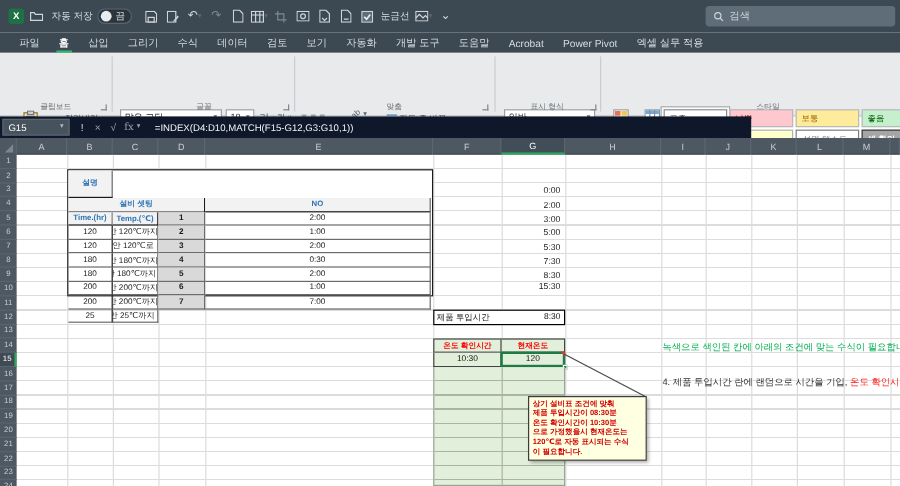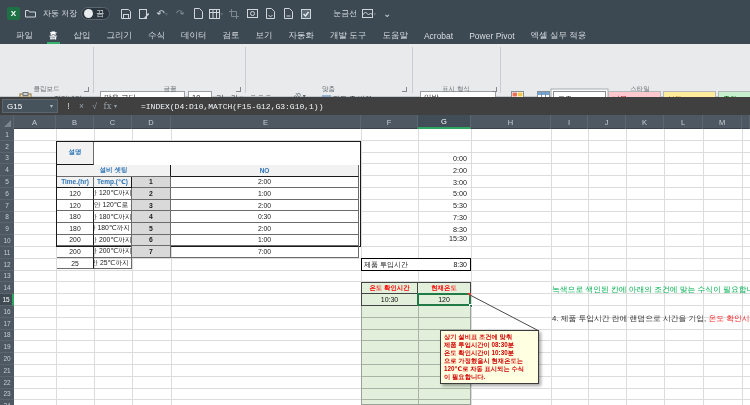--- a/index.html
+++ b/index.html
@@ -179,7 +179,7 @@
           <path d="M2.5 5l2 2 3-4" fill="none" stroke="#e8ecef" stroke-width="1.4"></path>
         </svg>
     </span>
-    <span class="txt" style="margin-left:19px">눈금선</span>
+    <span class="txt" style="margin-left:3px">눈금선</span>
     <span class="qat-ic" style="margin-left:4px">
       <svg width="11" height="9" viewBox="0 0 11 9">
           <rect x=".5" y=".5" width="10" height="8" fill="none" stroke="#cfd5da"></rect>

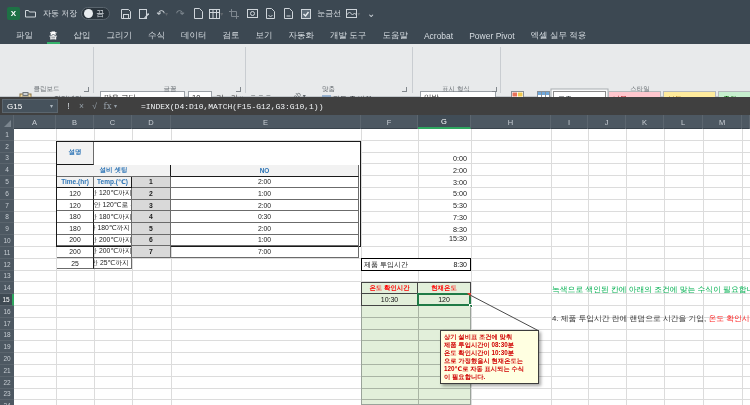--- a/index.html
+++ b/index.html
@@ -188,6 +188,13 @@
       <span class="ar">▾</span>
     </span>
     <span class="qat-ic">⌄</span>
+    <div class="searchbox">
+      <svg width="8" height="8" viewBox="0 0 8 8">
+          <circle cx="3.2" cy="3.2" r="2.6" fill="none" stroke="#ccd3d9"></circle>
+          <path d="M5.2 5.2L7.6 7.6" stroke="#ccd3d9"></path>
+        </svg>
+      <span>검색</span>
+    </div>
   </div>
 
   <div class="tabrow">

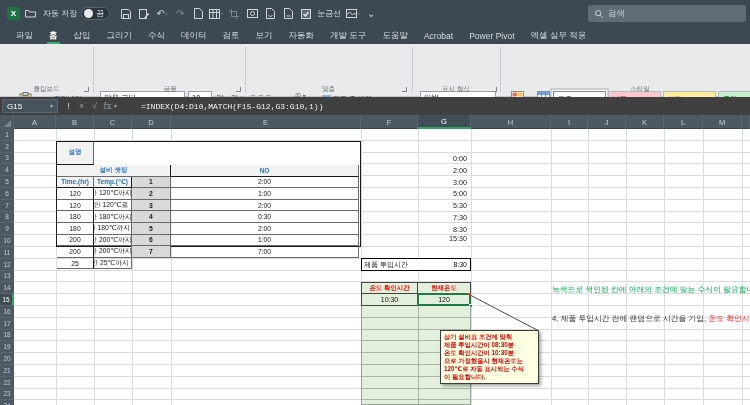--- a/index.html
+++ b/index.html
@@ -46,7 +46,7 @@
   .chip.check { background:#a5a5a5; color:#fff; font-weight:bold; border-color:#3f3f3f; }
 
   
-  .fbar { position:absolute; left:0; top:97px; width:750px; height:18px; background:#404040; display:flex; align-items:center; }
+  .fbar { position:absolute; left:0; top:97px; width:626px; height:18px; background:#0f172a; display:flex; align-items:center; }
   .namebox { width:56px; height:14px; margin-left:2px; background:#46525c; border:1px solid #5b666f; color:#fff; font-size:8px; display:flex; align-items:center; justify-content:space-between; padding:0 4px; }
   .fbtn { color:#96a0a9; font-size:8.5px; width:13px; text-align:center; }
   .ftext { color:#f2f5f7; font-size:8px; font-family:Liberation Mono, monospace; margin-left:24px; white-space:nowrap; }

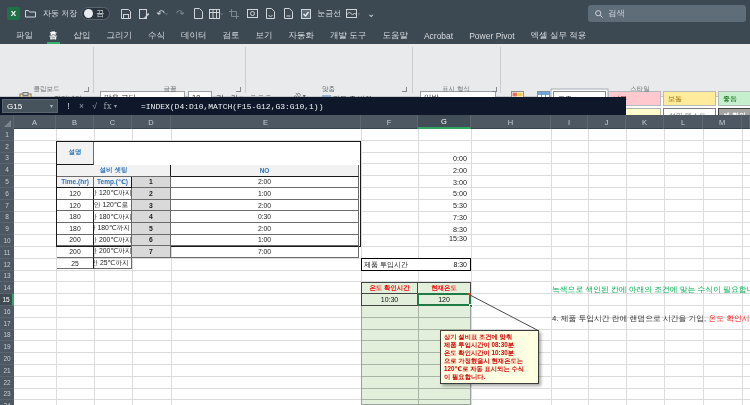--- a/index.html
+++ b/index.html
@@ -49,7 +49,7 @@
   .fbar { position:absolute; left:0; top:97px; width:626px; height:18px; background:#0f172a; display:flex; align-items:center; }
   .namebox { width:56px; height:14px; margin-left:2px; background:#46525c; border:1px solid #5b666f; color:#fff; font-size:8px; display:flex; align-items:center; justify-content:space-between; padding:0 4px; }
   .fbtn { color:#96a0a9; font-size:8.5px; width:13px; text-align:center; }
-  .ftext { color:#f2f5f7; font-size:8px; font-family:Liberation Mono, monospace; margin-left:24px; white-space:nowrap; }
+  .ftext { color:#f2f5f7; font-size:8px; font-family:Liberation Sans, sans-serif; margin-left:12px; white-space:nowrap; }
 
   
   .colheads { position:absolute; left:0; top:115px; width:750px; height:14px; background:#4d5862; display:flex; border-bottom:1px solid #39434c; }

